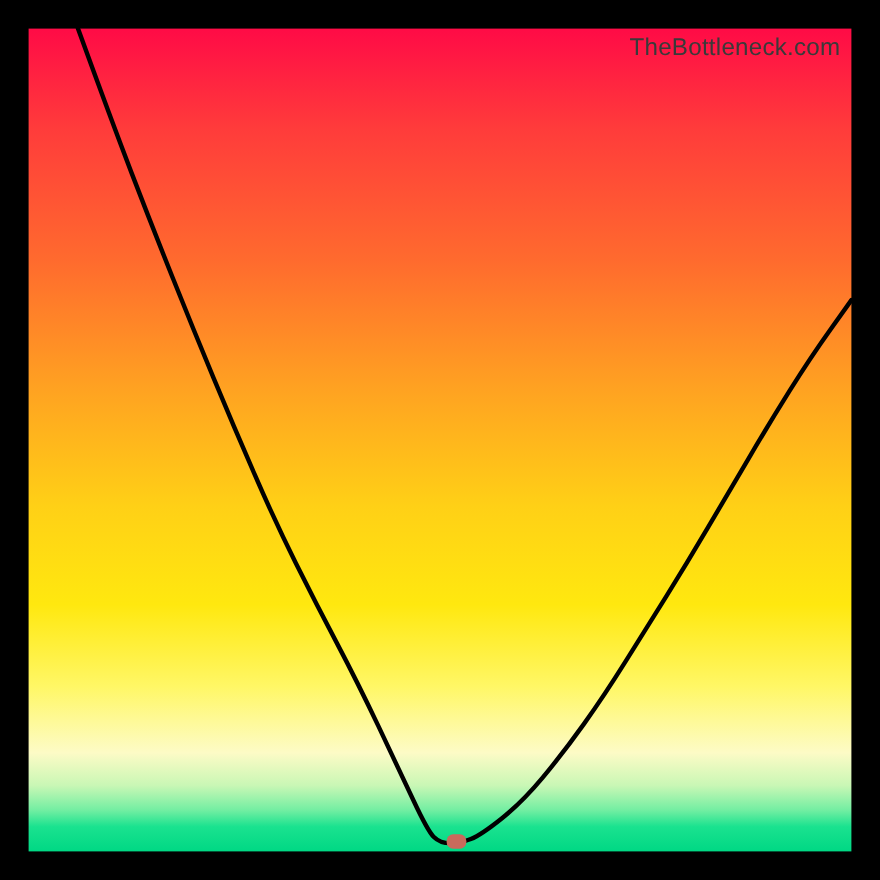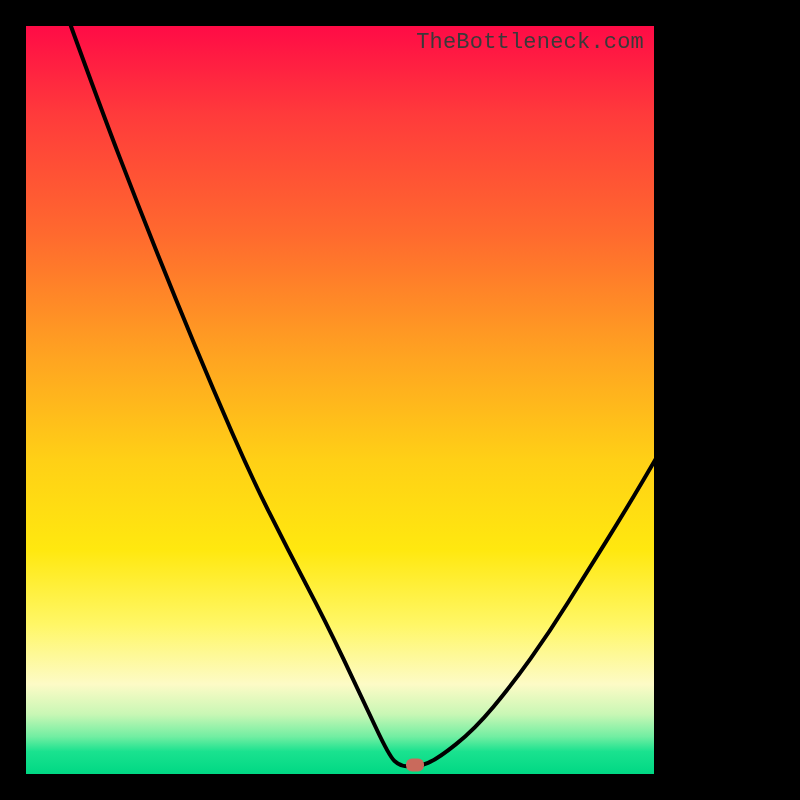--- a/index.html
+++ b/index.html
@@ -21,7 +21,7 @@
     position: absolute;
     left: 26px;
     top: 26px;
-    width: 628px;
+    width: 748px;
     height: 748px;
     background: linear-gradient(to bottom,
       #ff0b46 0%,
@@ -37,7 +37,6 @@
       #1ae28f 97%,
       #00d884 100%
     );
-    font-family: Liberation Mono, monospace;
   }
   .watermark {
     position: absolute;

